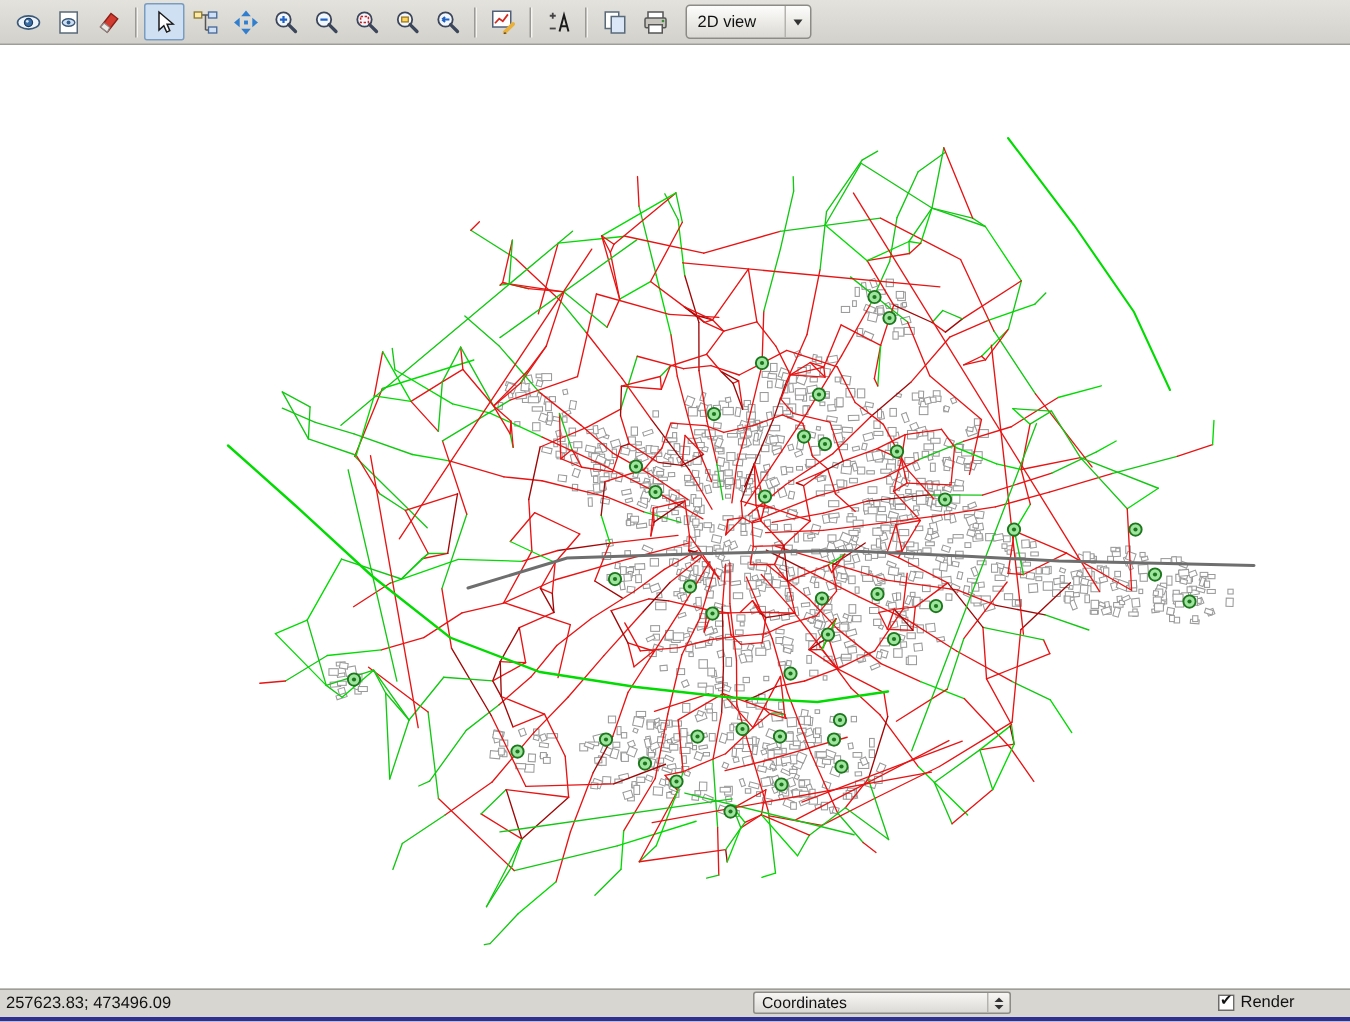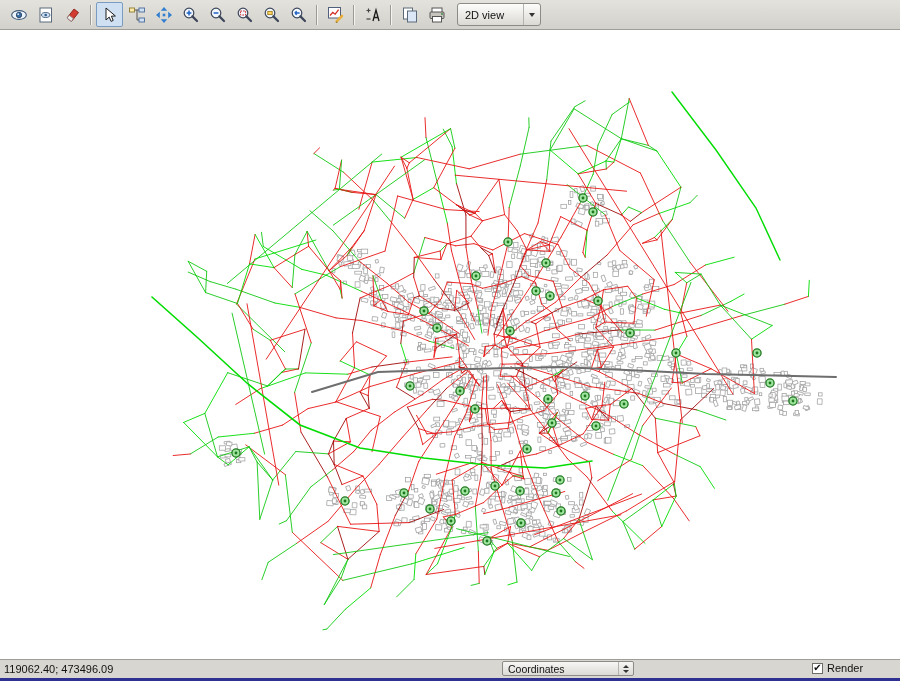--- a/index.html
+++ b/index.html
@@ -2308,7 +2308,7 @@
   </div>
 
   <div class="statusbar">
-    <span class="coords">119062.40; 473496.09</span>
+    <span class="coords">257623.83; 473496.09</span>
 
     <div class="scombo">
       <span class="val">Coordinates</span>

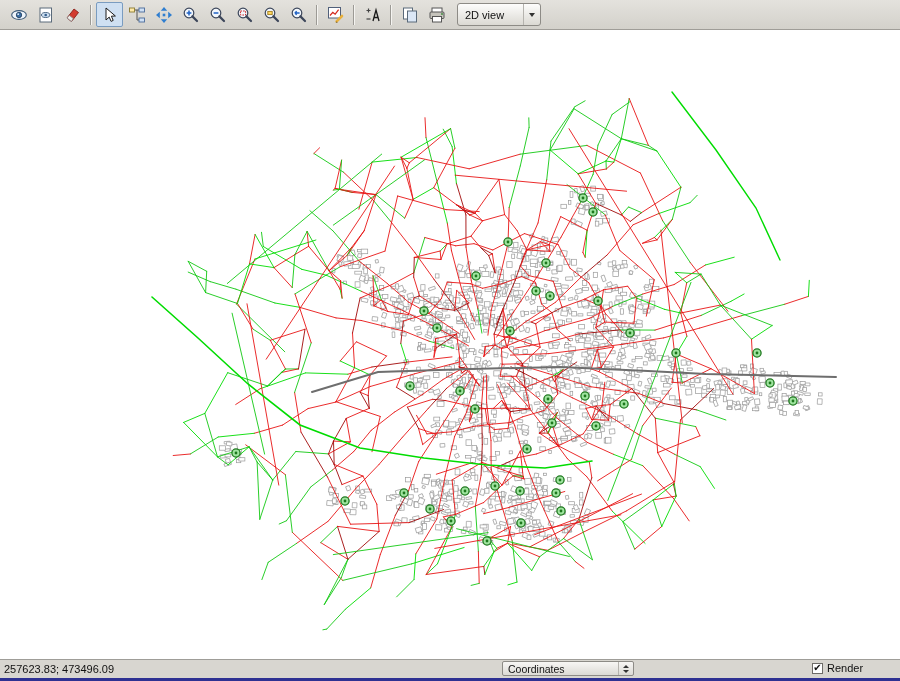--- a/index.html
+++ b/index.html
@@ -24,7 +24,7 @@
   
   .statusbar{flex:0 0 19px;box-sizing:border-box;background:#d8d6d0;border-top:1px solid #9f9d98;position:relative;font-size:11px;color:#111;display:flex;align-items:center;}
   .coords{padding-left:4px;white-space:nowrap;}
-  .scombo{position:absolute;left:502px;top:1px;width:132px;height:15px;box-sizing:border-box;background:linear-gradient(#f7f6f4,#dcdad5);border:1px solid #8d8b86;border-radius:2px;display:flex;align-items:center;}
+  .scombo{position:absolute;left:502px;top:1px;width:172px;height:15px;box-sizing:border-box;background:linear-gradient(#f7f6f4,#dcdad5);border:1px solid #8d8b86;border-radius:2px;display:flex;align-items:center;}
   .scombo .val{flex:1;padding-left:5px;font-size:10.5px;}
   .scombo .spin{width:14px;display:flex;flex-direction:column;align-items:center;justify-content:center;gap:2px;border-left:1px solid #b5b3ae;height:100%;}
   .up{width:0;height:0;border-left:3px solid transparent;border-right:3px solid transparent;border-bottom:3.5px solid #333;}

